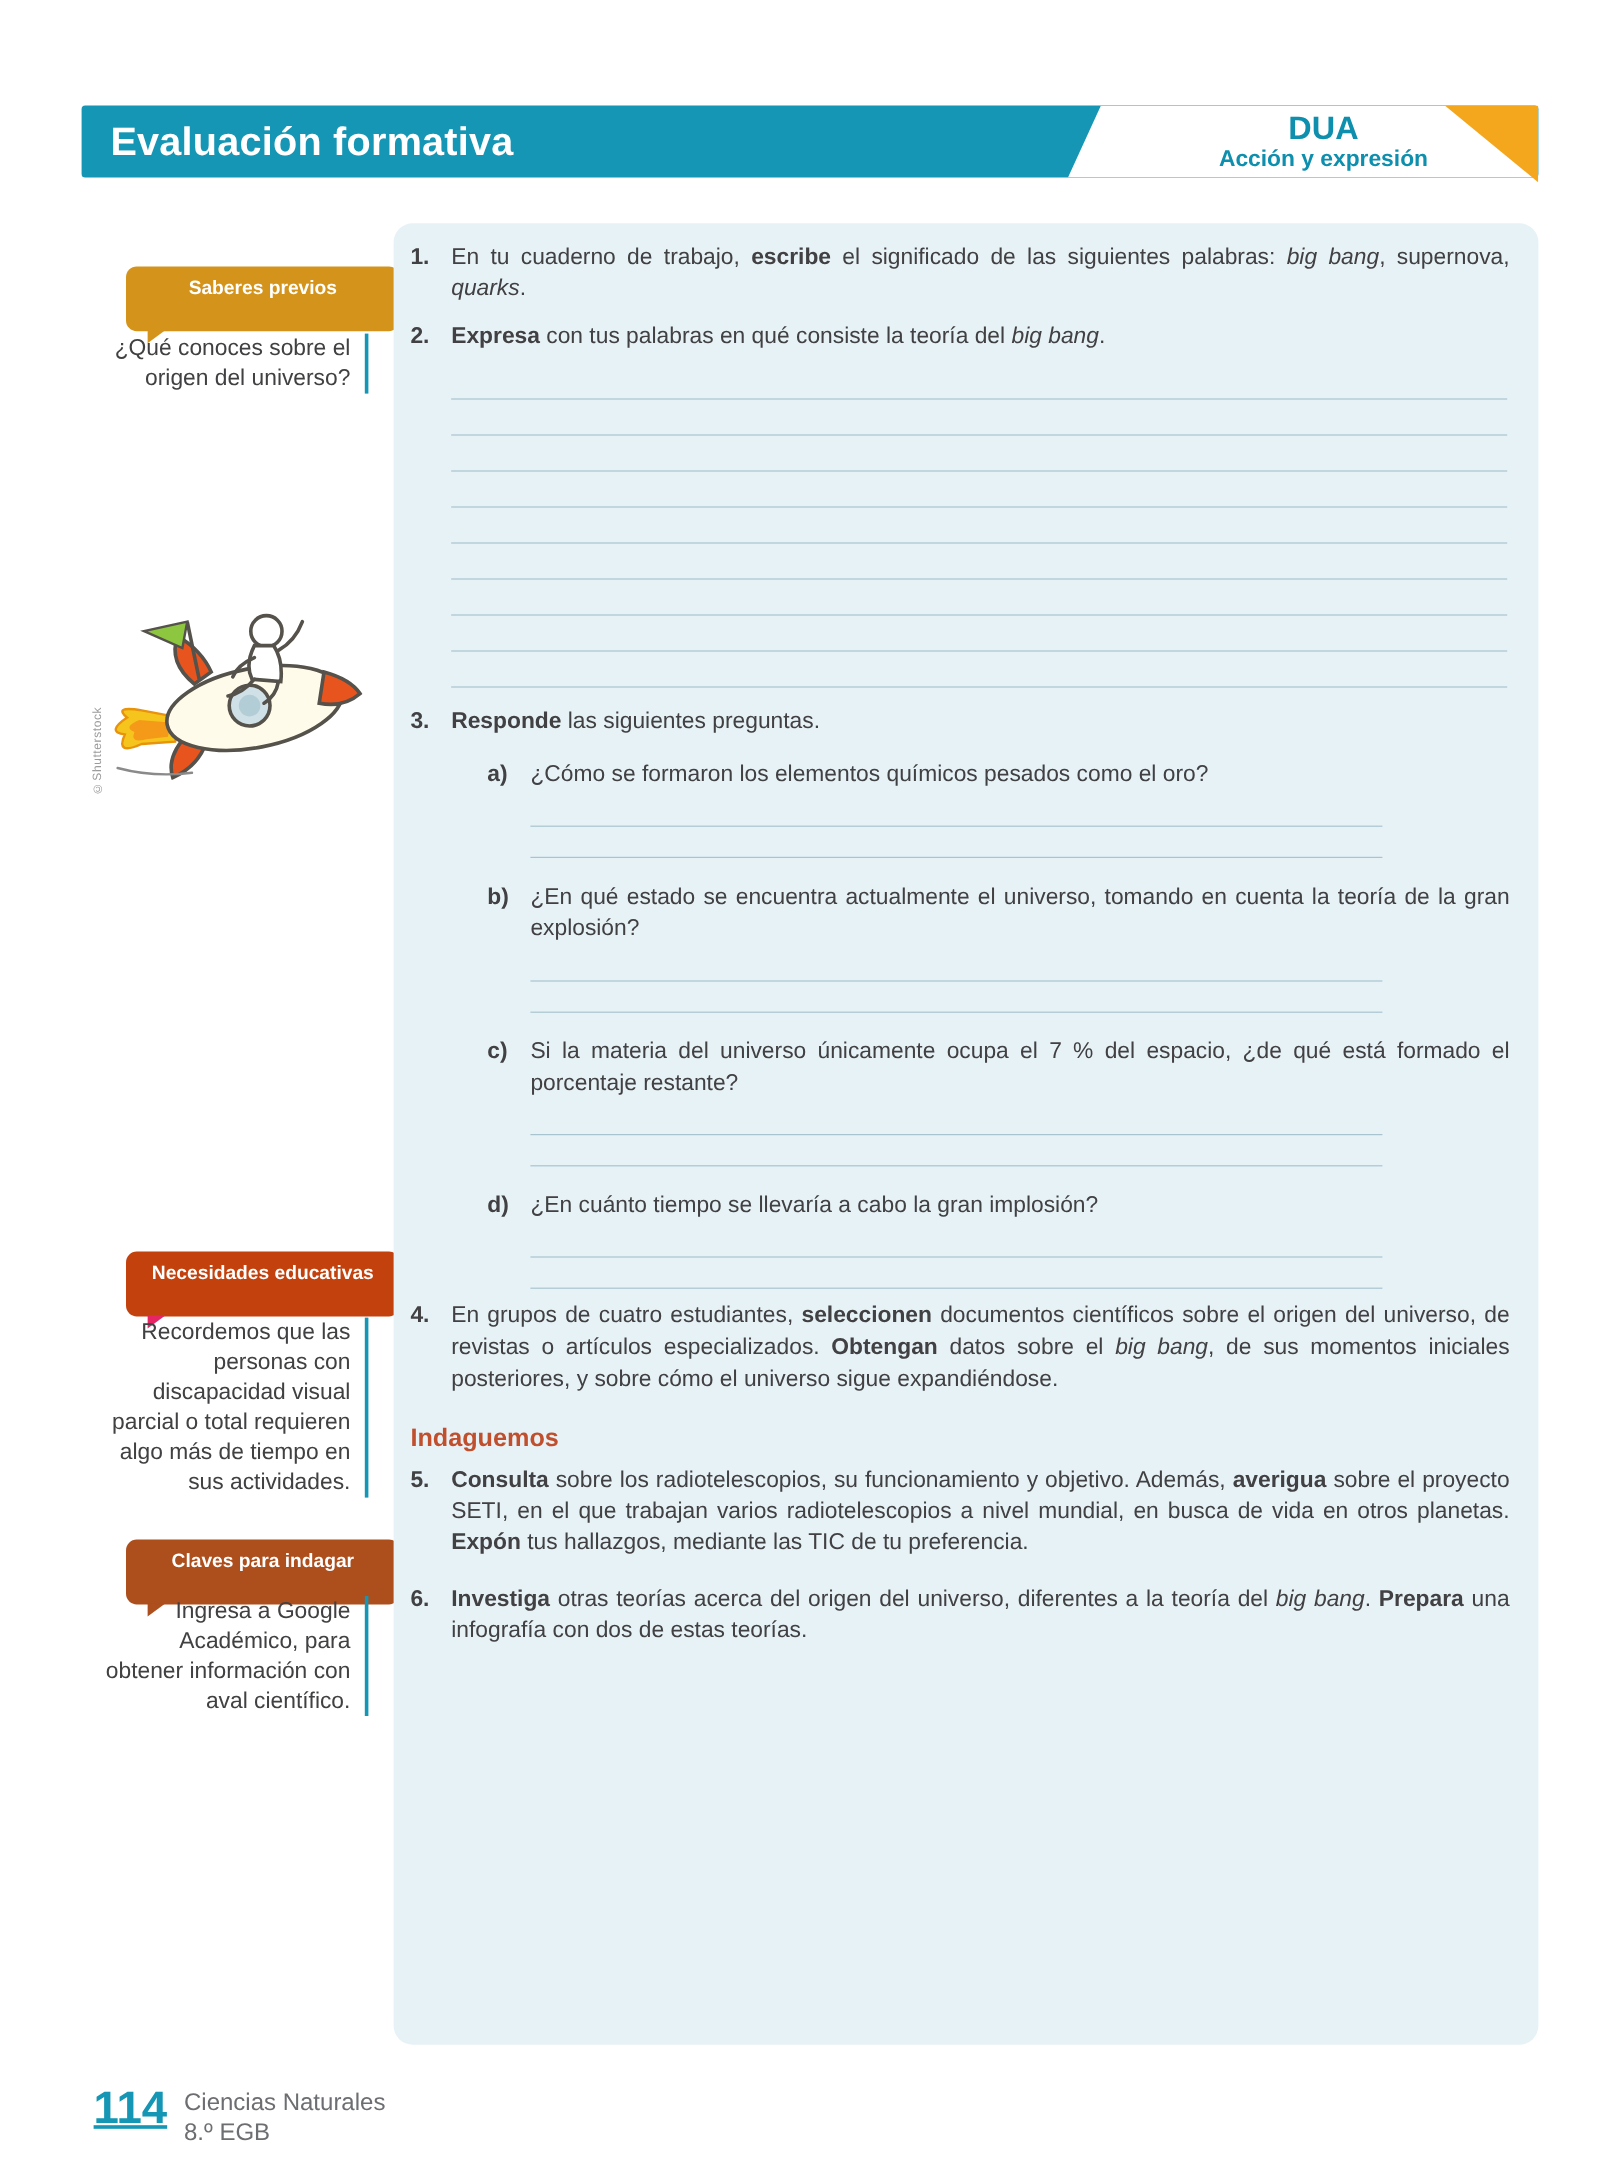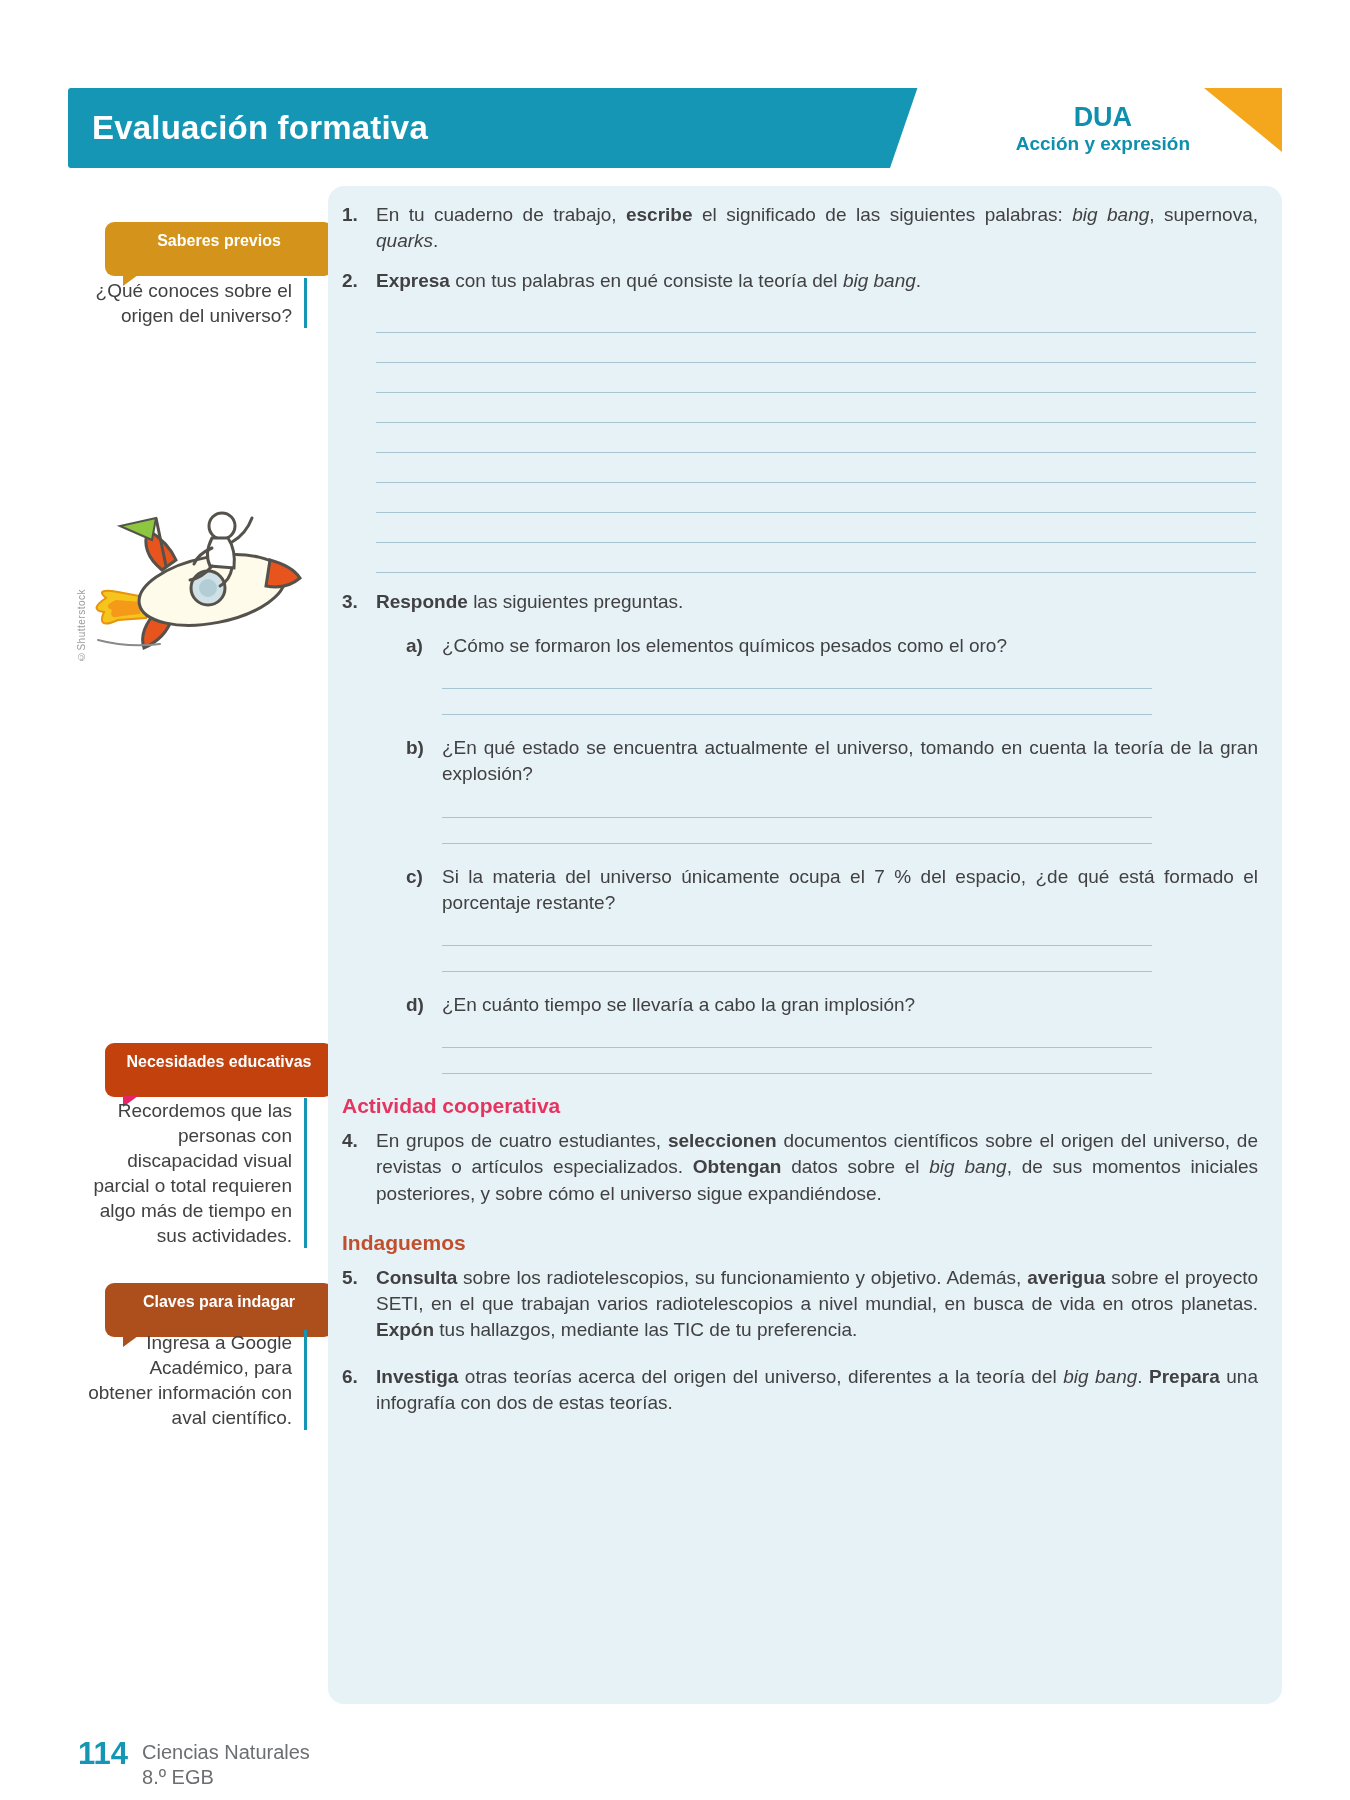--- a/index.html
+++ b/index.html
@@ -12,7 +12,7 @@
 
   
   .header {
-    position:absolute; left:68px; top:88px; width:1214px; height:80px;
+    position:absolute; left:68px; top:88px; width:1214px; height:60px;
     background:#1496b4; border-radius:3px;
   }
   .header-title {

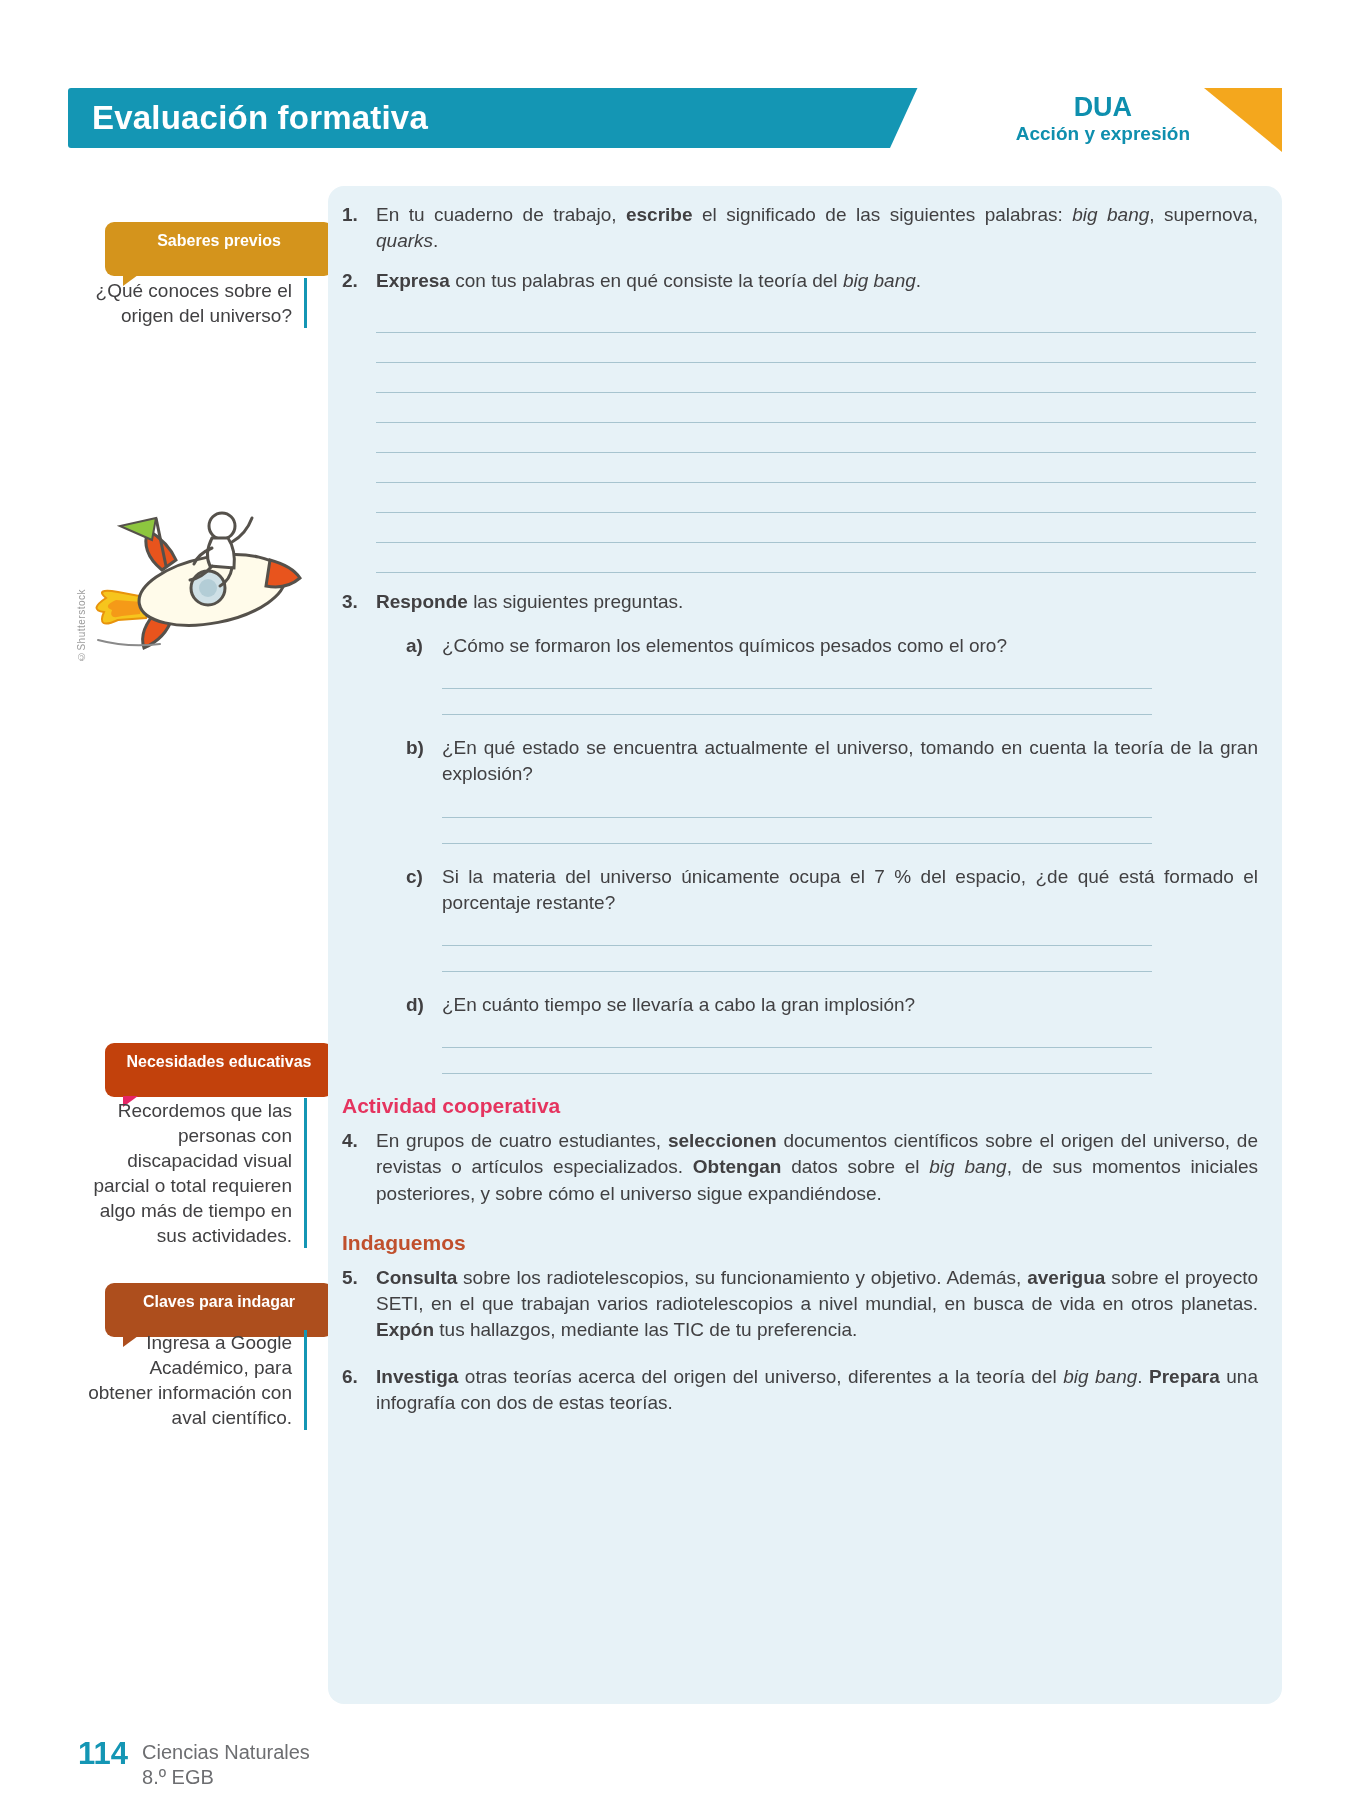--- a/index.html
+++ b/index.html
@@ -218,7 +218,6 @@
         <div class="rule"></div>
       </div>
 
-    <div class="heading-coop">Actividad cooperativa</div>
 
     <div class="item mt10">
       <div class="num">4.</div>

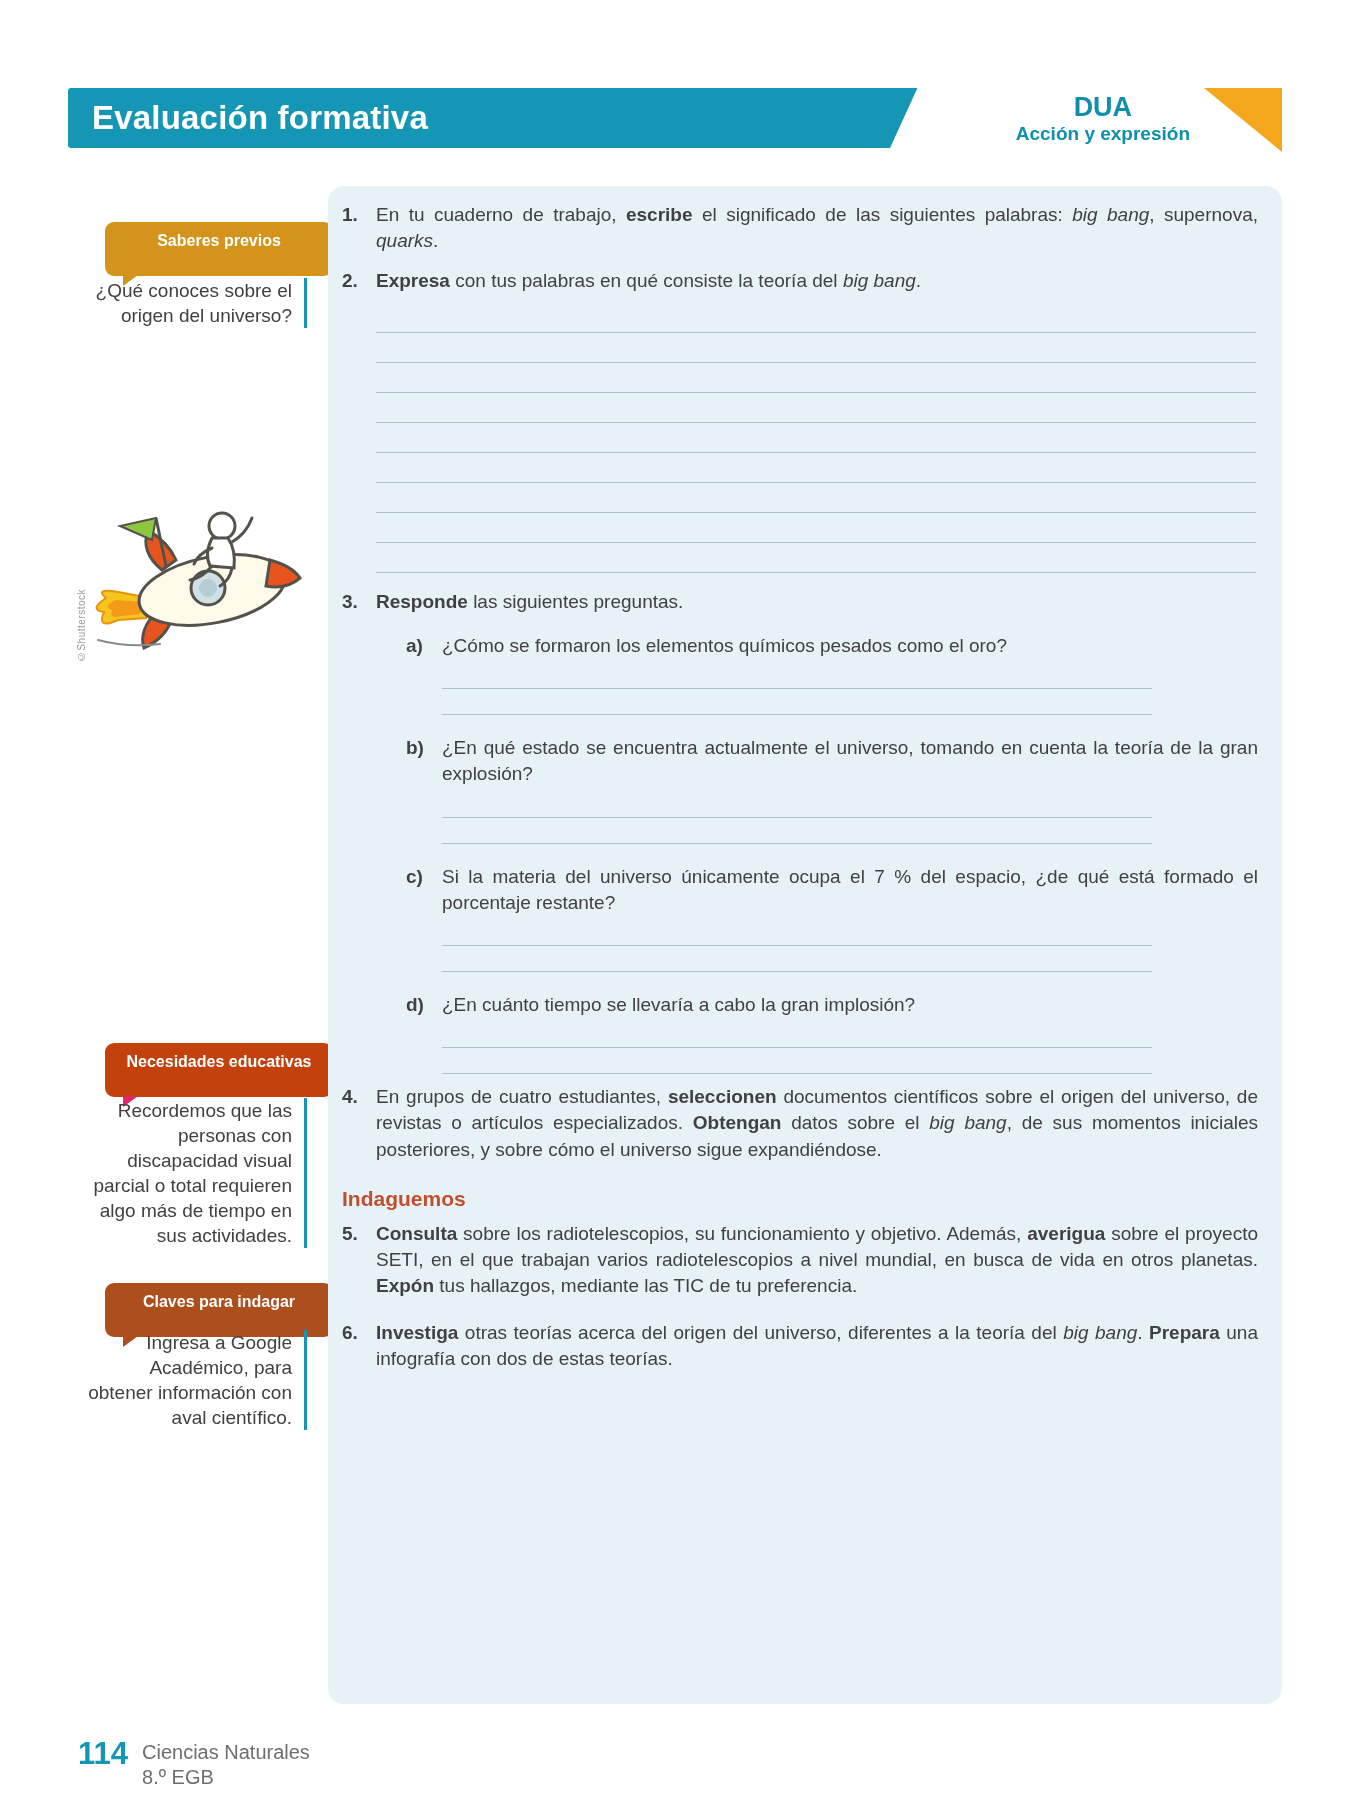--- a/index.html
+++ b/index.html
@@ -88,7 +88,7 @@
 
   
   .footer { position:absolute; left:78px; top:1738px; display:flex; align-items:flex-start; }
-  .page-num { color:#1496b4; font-size:31px; font-weight:700; line-height:1; margin-right:14px; }
+  .page-num { color:#1496b4; font-size:38px; font-weight:700; line-height:1; margin-right:14px;text-decoration:underline; }
   .footer-meta { font-size:20px; color:#6d6e71; line-height:1.25; padding-top:2px; }
 </style>
 </head>

